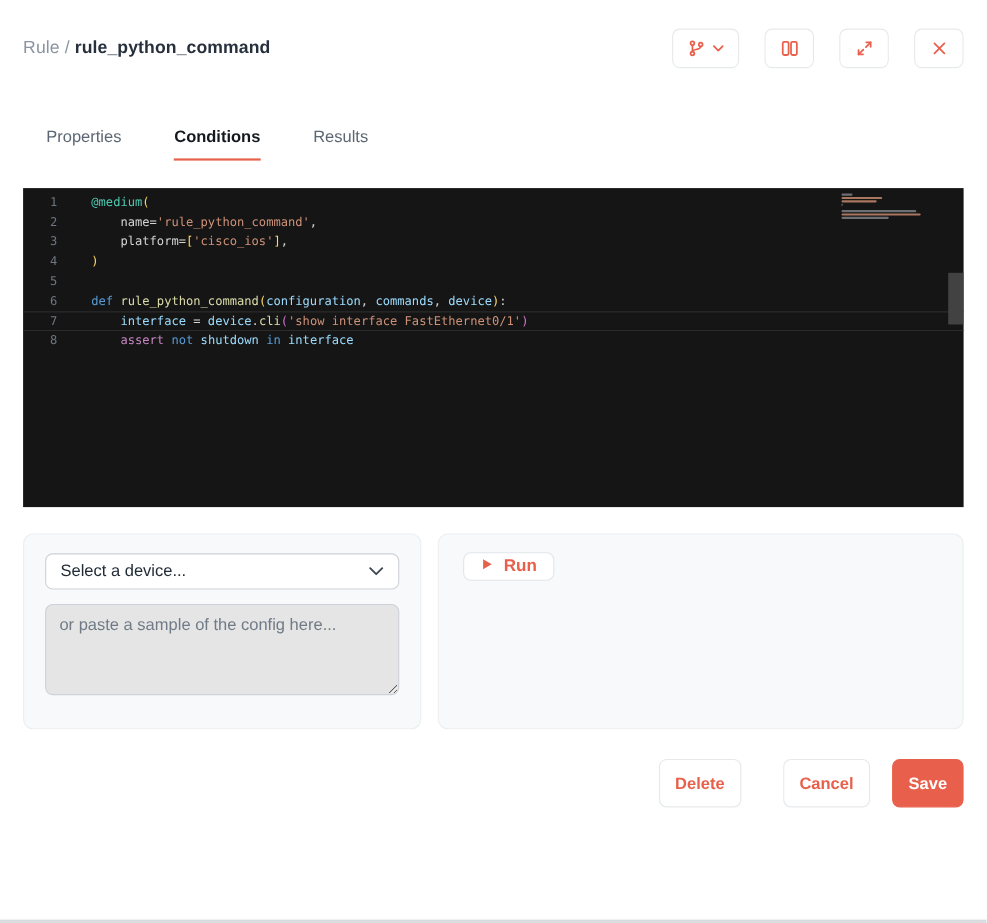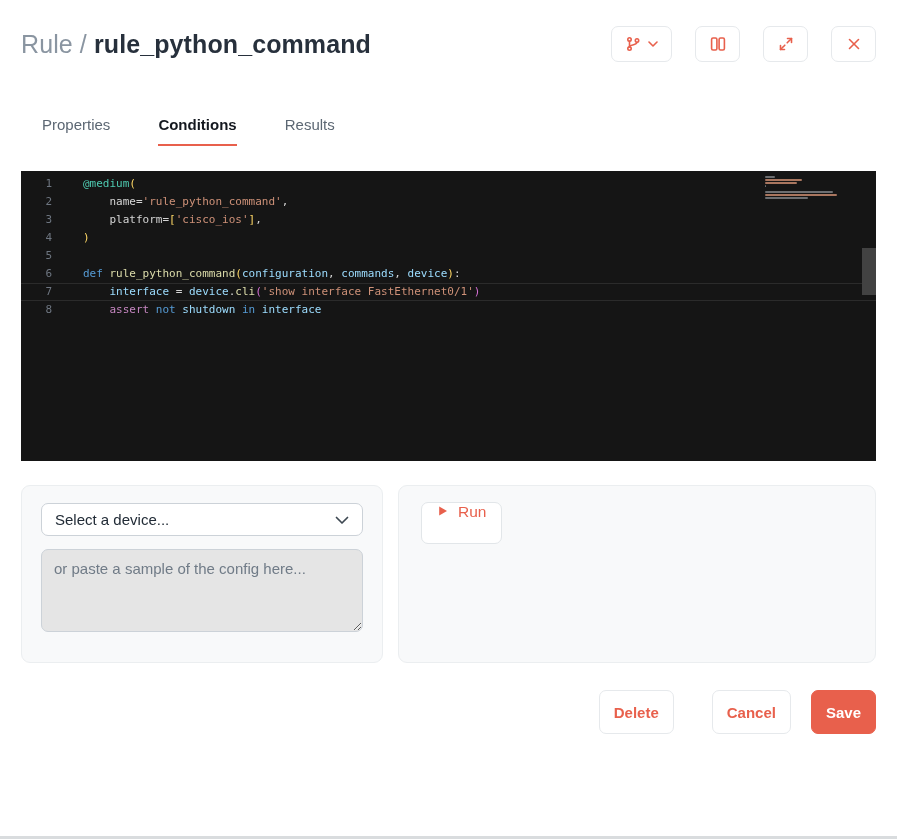--- a/index.html
+++ b/index.html
@@ -15,7 +15,7 @@
 
   
   .header { display: flex; justify-content: space-between; align-items: center; padding-top: 26px; }
-  .title { font-size: 25px; font-weight: 400; color: #8a95a1; letter-spacing: .1px; }
+  .title { font-size: 16px; font-weight: 400; color: #8a95a1; letter-spacing: .1px; }
   .title .rule-name { color: #27303c; font-weight: 700; }
   .toolbar { display: flex; gap: 23px; }
   .icon-btn {

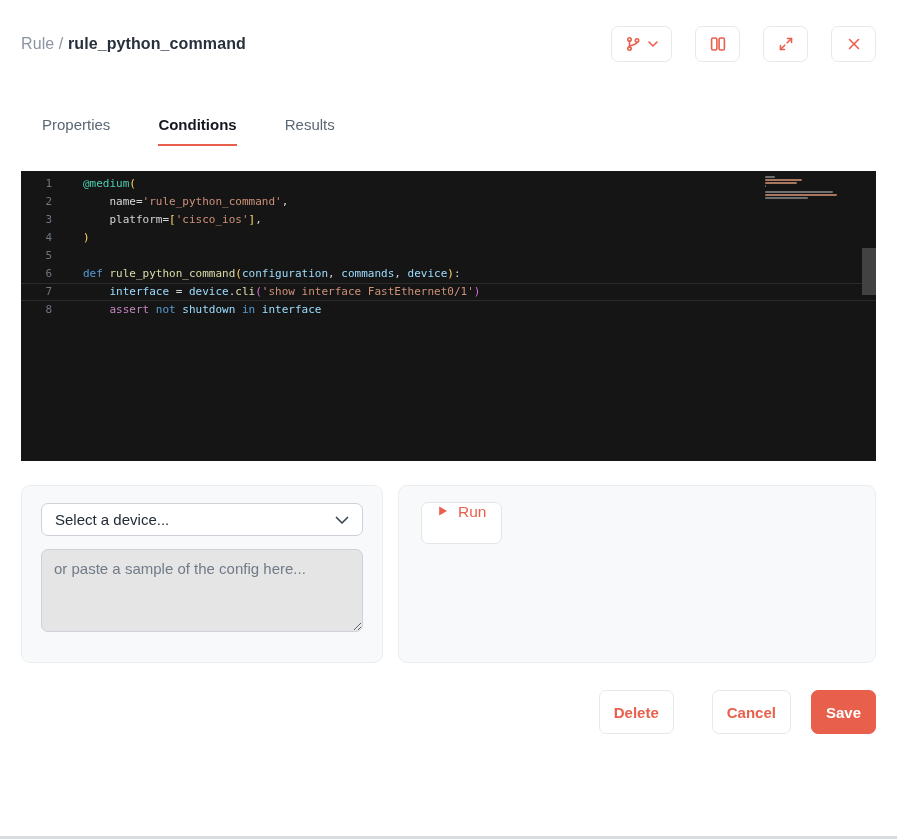--- a/index.html
+++ b/index.html
@@ -73,9 +73,9 @@
   }
   .config-textarea::placeholder { color: #707b87; }
   .run-btn {
-    display: inline-flex; gap: 9px; height: 42px; padding: 0 15px;
+    display: inline-flex; align-items: center; gap: 9px; height: 26px; padding: 0 15px;
     background: #fff; border: 1px solid #e2e6e9; border-radius: 7px;
-    color: var(--accent, #e8604c); font-size: 15.5px; font-weight: 400;
+    color: var(--accent, #e8604c); font-size: 15.5px; font-weight: 700;
     font-family: inherit; cursor: pointer;
   }
 

